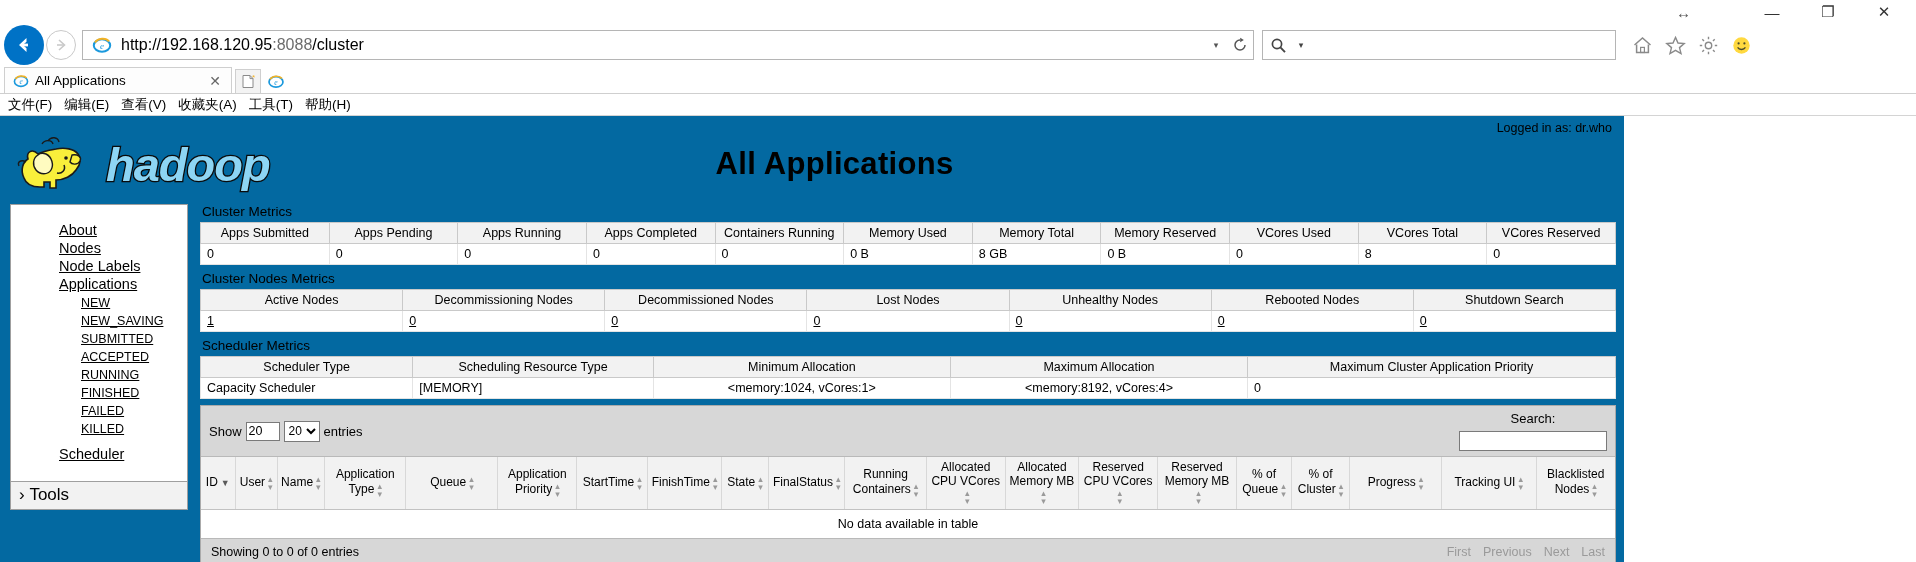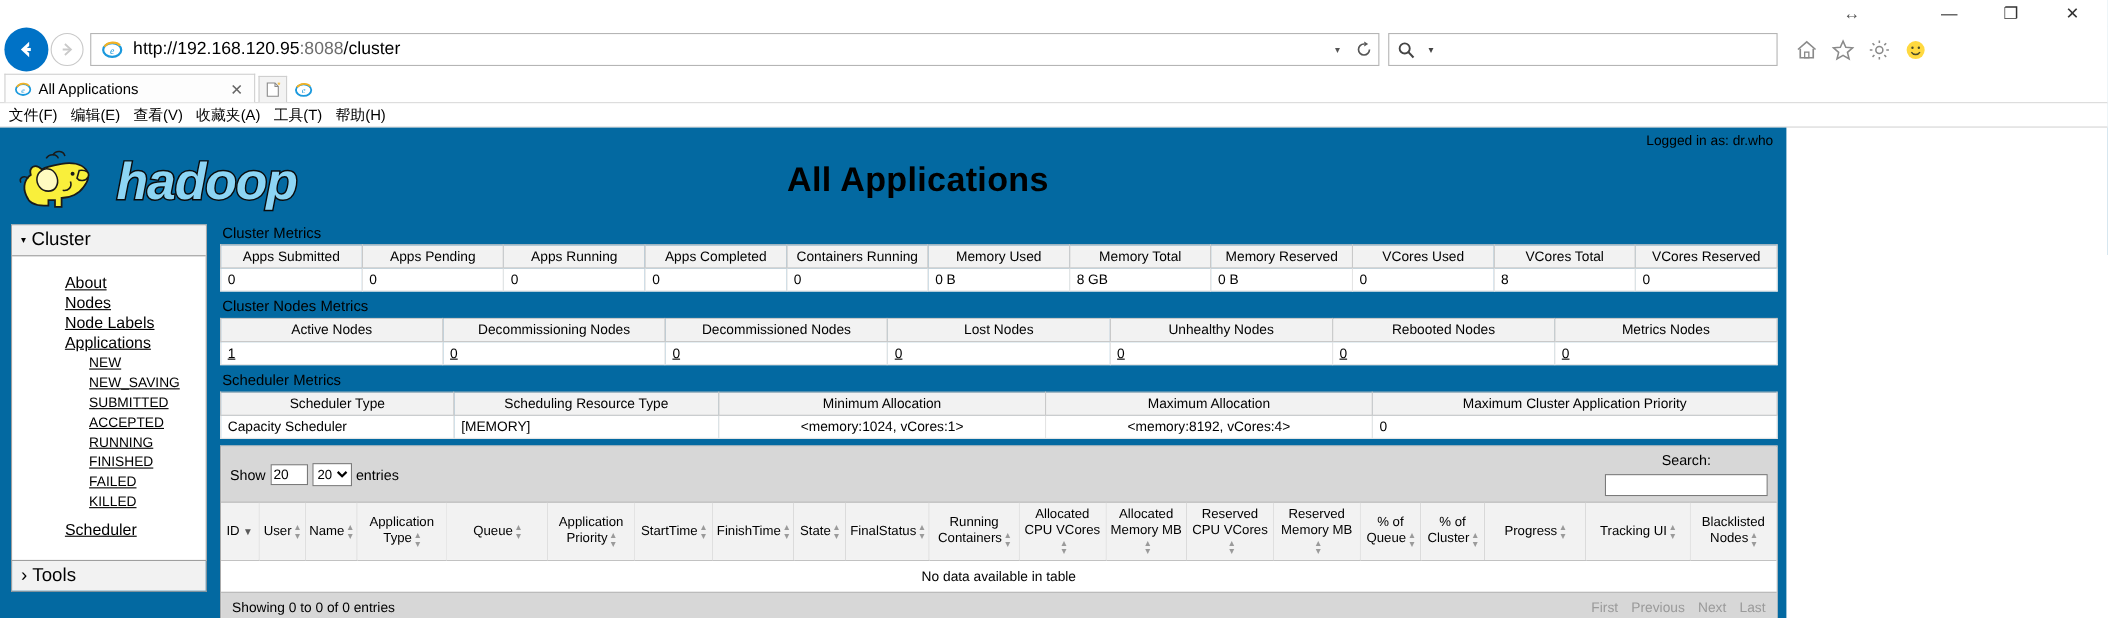--- a/index.html
+++ b/index.html
@@ -509,9 +509,6 @@
 
     <div class="sidebar">
       <div class="nav-group">
-        <div class="nav-head">
-          <span class="caret">▾</span><span>Cluster</span>
-        </div>
         <ul class="nav-list">
           <li><a>About</a></li>
           <li><a>Nodes</a></li>

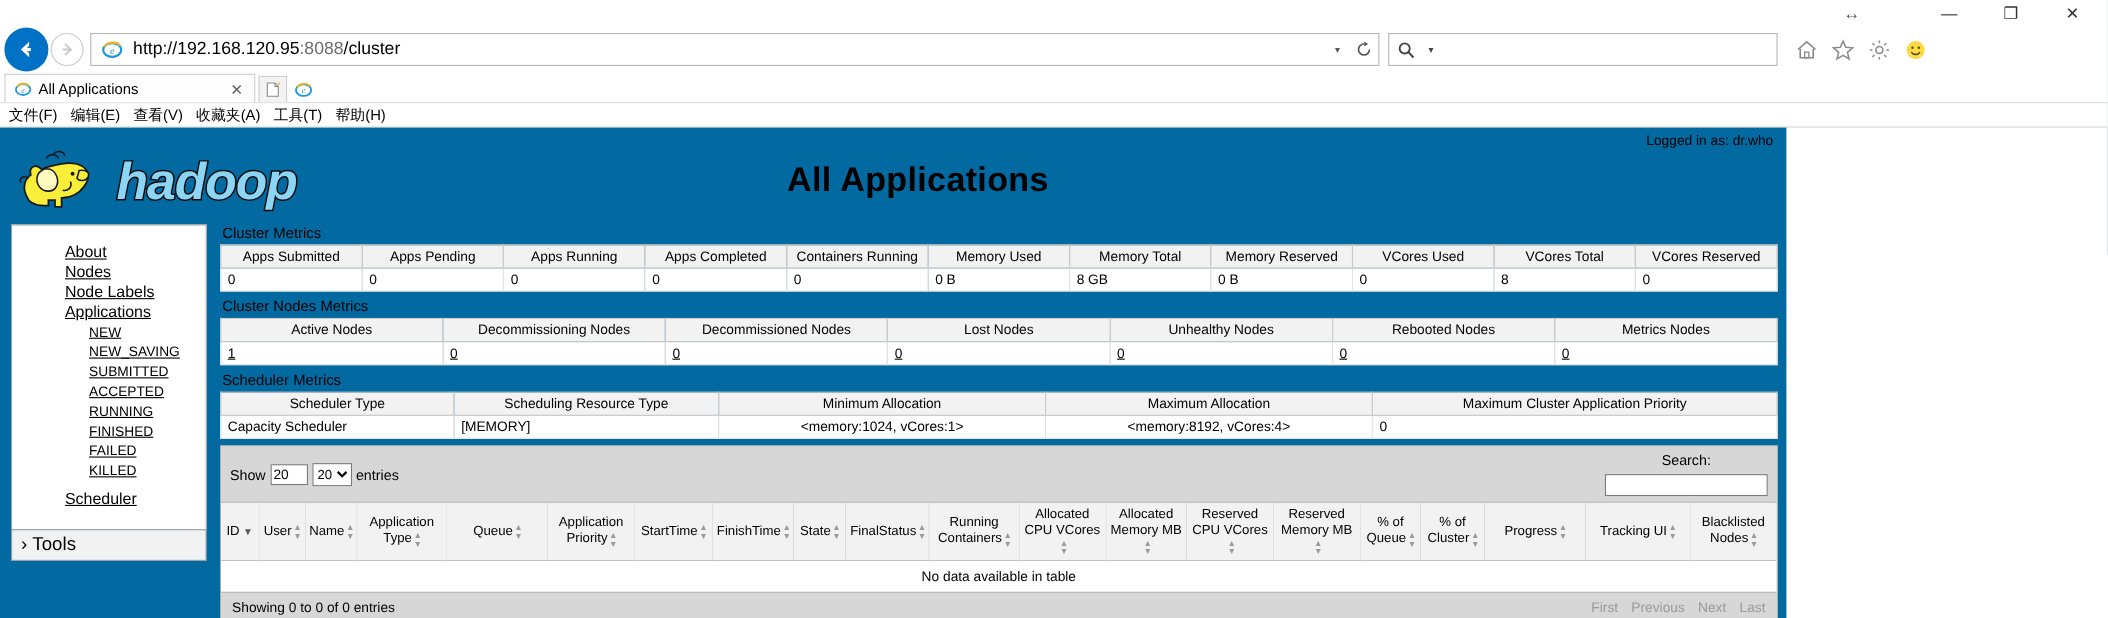--- a/index.html
+++ b/index.html
@@ -578,7 +578,7 @@
           <th>Lost Nodes</th>
           <th>Unhealthy Nodes</th>
           <th>Rebooted Nodes</th>
-          <th>Metrics Nodes</th>
+          <th>Shutdown Search</th>
         </tr>
           </thead>
         <tbody>

